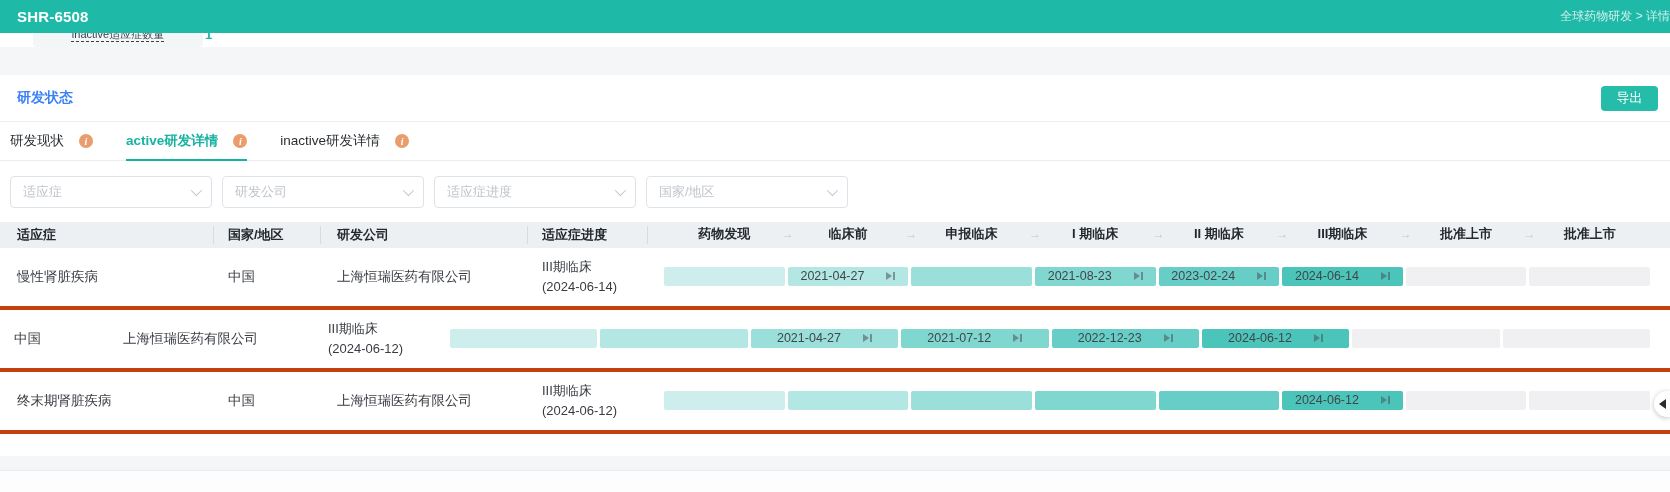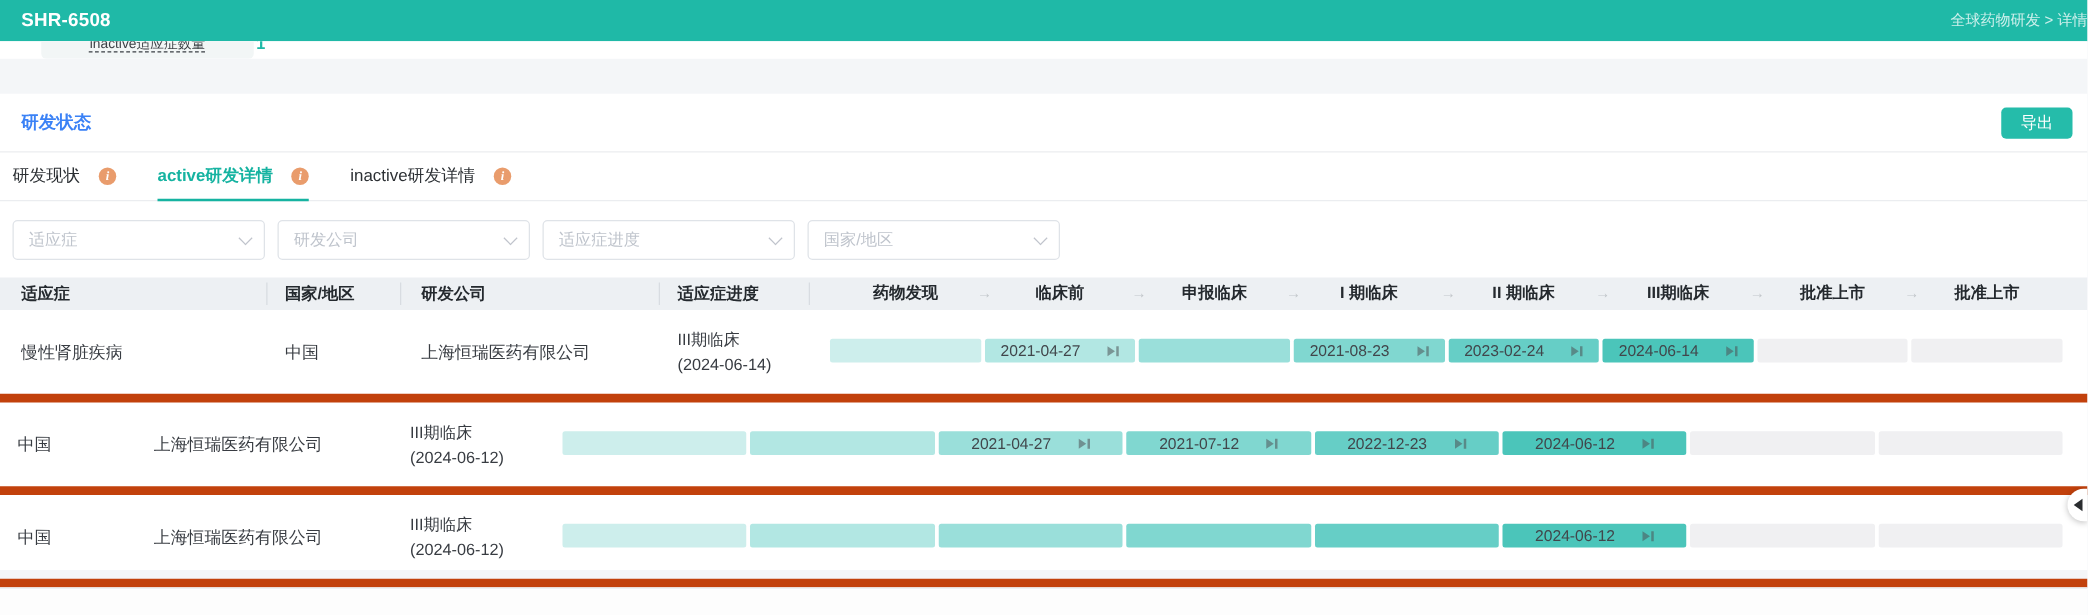--- a/index.html
+++ b/index.html
@@ -61,7 +61,7 @@
   .scol{flex:1; position:relative; display:flex; align-items:center; justify-content:center; height:100%;}
   .scol .arrow{position:absolute; right:-9px; color:#c3c7cb; font-size:12px; font-weight:normal;}
 
-  .trow{height:74px; display:flex; align-items:center; font-size:13.5px; color:#383c42; border-bottom:7px solid #c2410c;}
+  .trow{height:62px; display:flex; align-items:center; font-size:13.5px; color:#383c42; border-bottom:4px solid #c2410c;}
   .c4 .stage-line{line-height:20px; font-size:13px;}
   .seg{flex:1; height:19px; border-radius:2px; display:flex; align-items:center; justify-content:center; gap:22px;}
   .seg .date{font-size:12.5px; color:#41464b;}

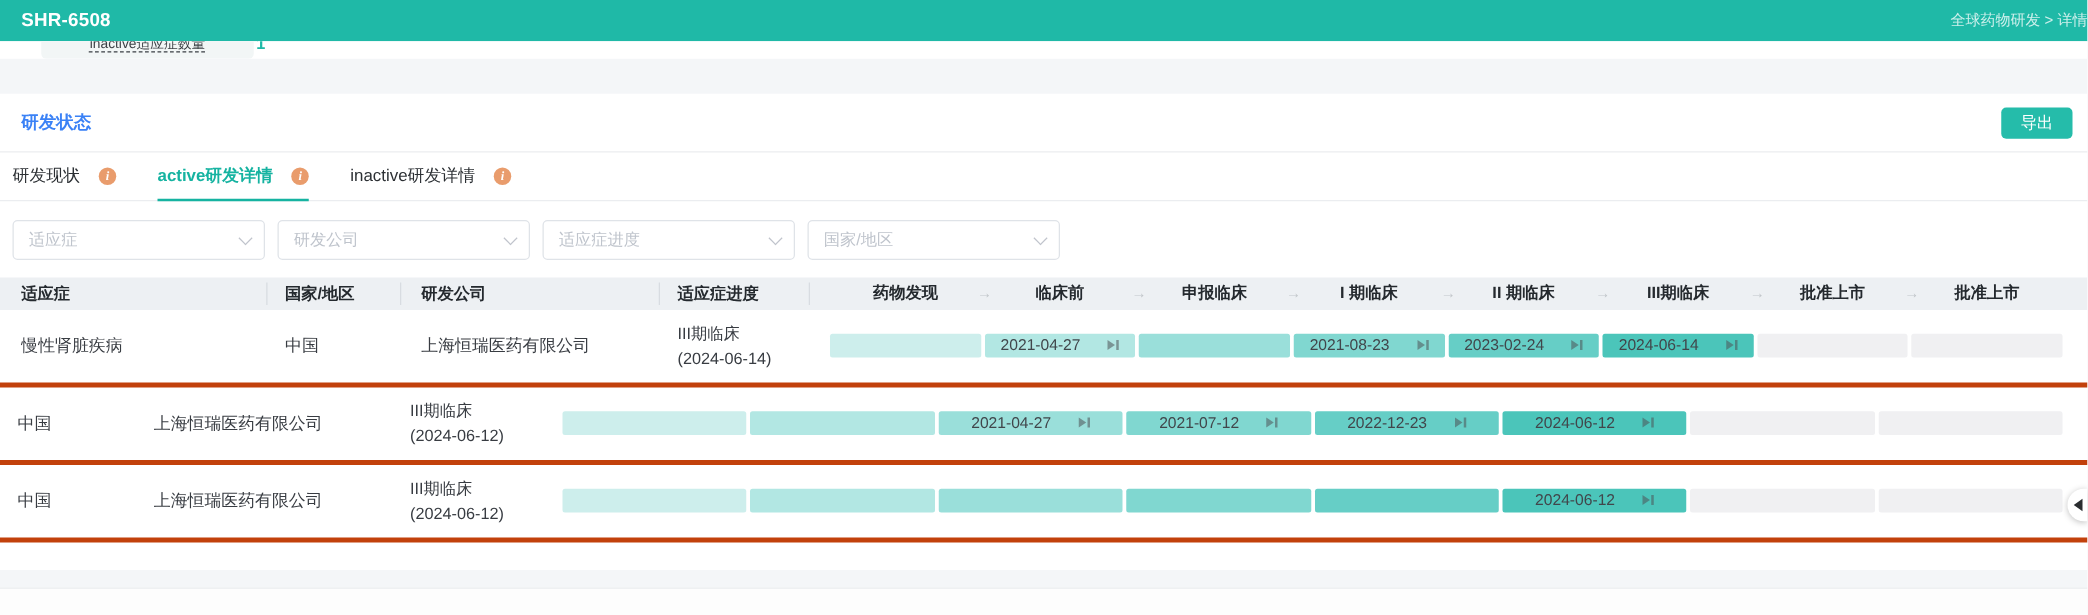--- a/index.html
+++ b/index.html
@@ -258,6 +258,7 @@
         </div>
       </div>
       <div class="trow">
+        <div class="c1">终末期肾脏疾病</div>
         <div class="c2">中国</div>
         <div class="c3">上海恒瑞医药有限公司</div>
         <div class="c4">

